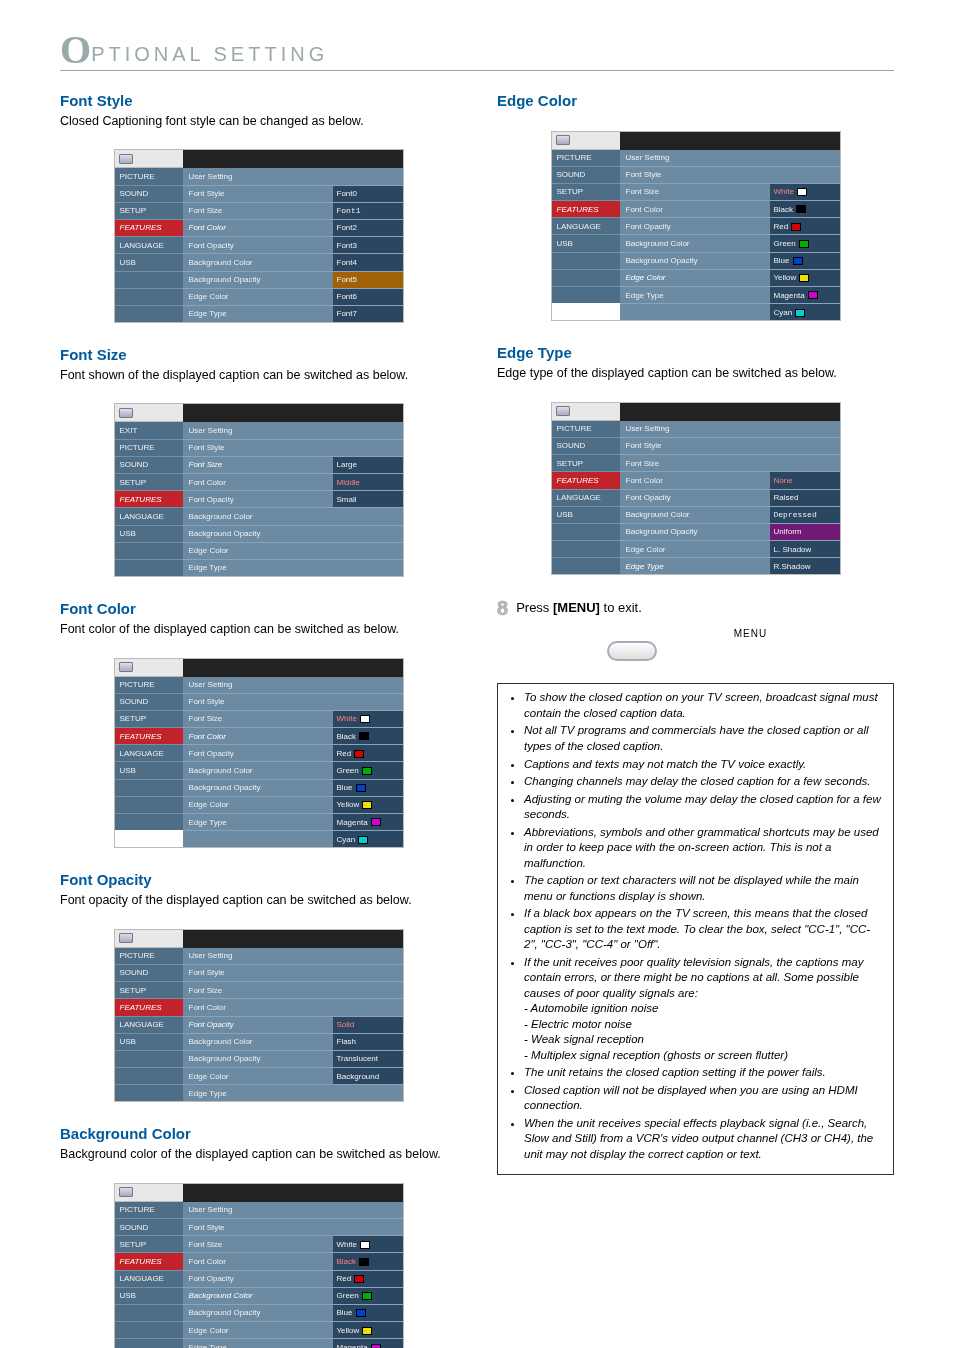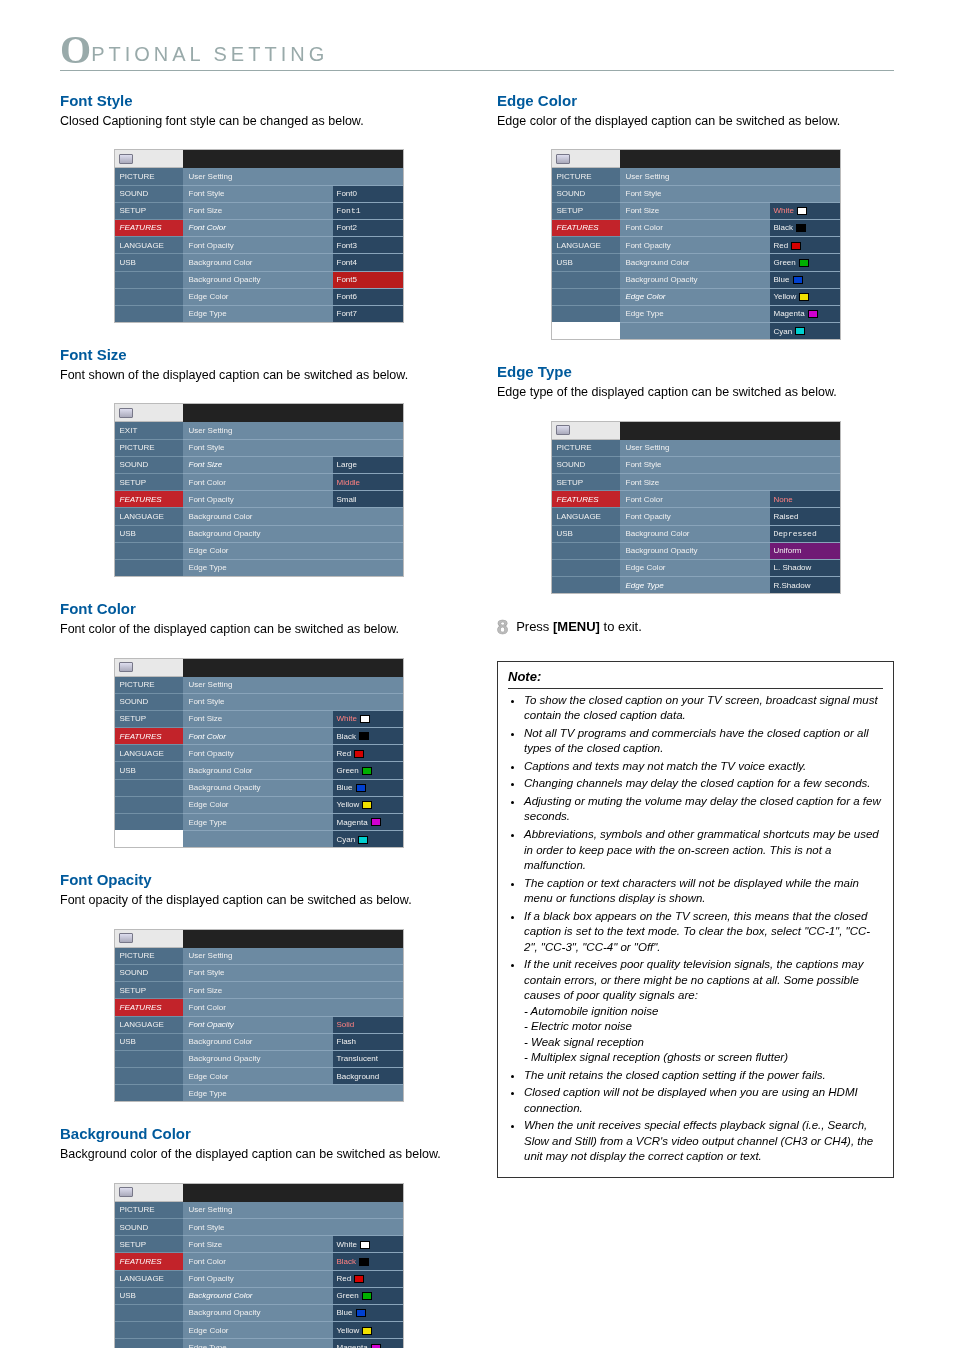--- a/index.html
+++ b/index.html
@@ -366,7 +366,6 @@
 
     <div class="section">
       <h3 class="blue">Edge Color</h3>
-      <div class="desc">Edge color of the displayed caption can be switched as below.</div>
       <div class="menu-wrap">
           <div class="osd" style="grid-template-columns: 68px 1fr; display: grid; grid-template-rows: 18px auto;">
             <div class="topbar-left">

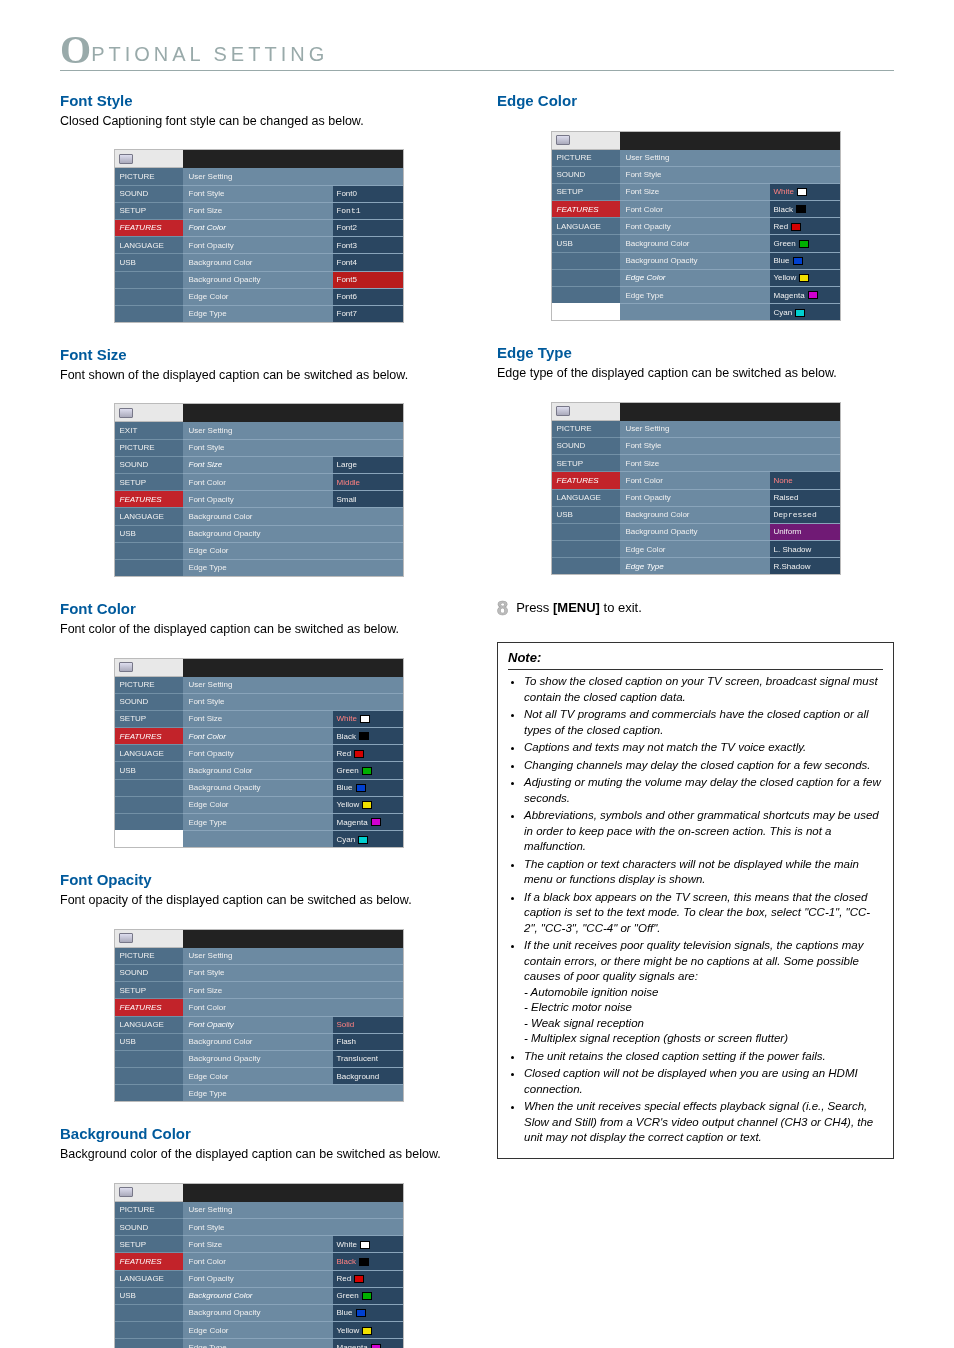--- a/index.html
+++ b/index.html
@@ -165,7 +165,7 @@
               <div class="label" style="">Background Color</div>
               <div class="val" style="background:#2a4661;">Font4</div>
               <div class="label" style="">Background Opacity</div>
-              <div class="val" style="background:#b91c1c;">Font5</div>
+              <div class="val" style="background:#a16207;">Font5</div>
               <div class="label" style="">Edge Color</div>
               <div class="val" style="background:#2a4661;">Font6</div>
               <div class="label" style="">Edge Type</div>

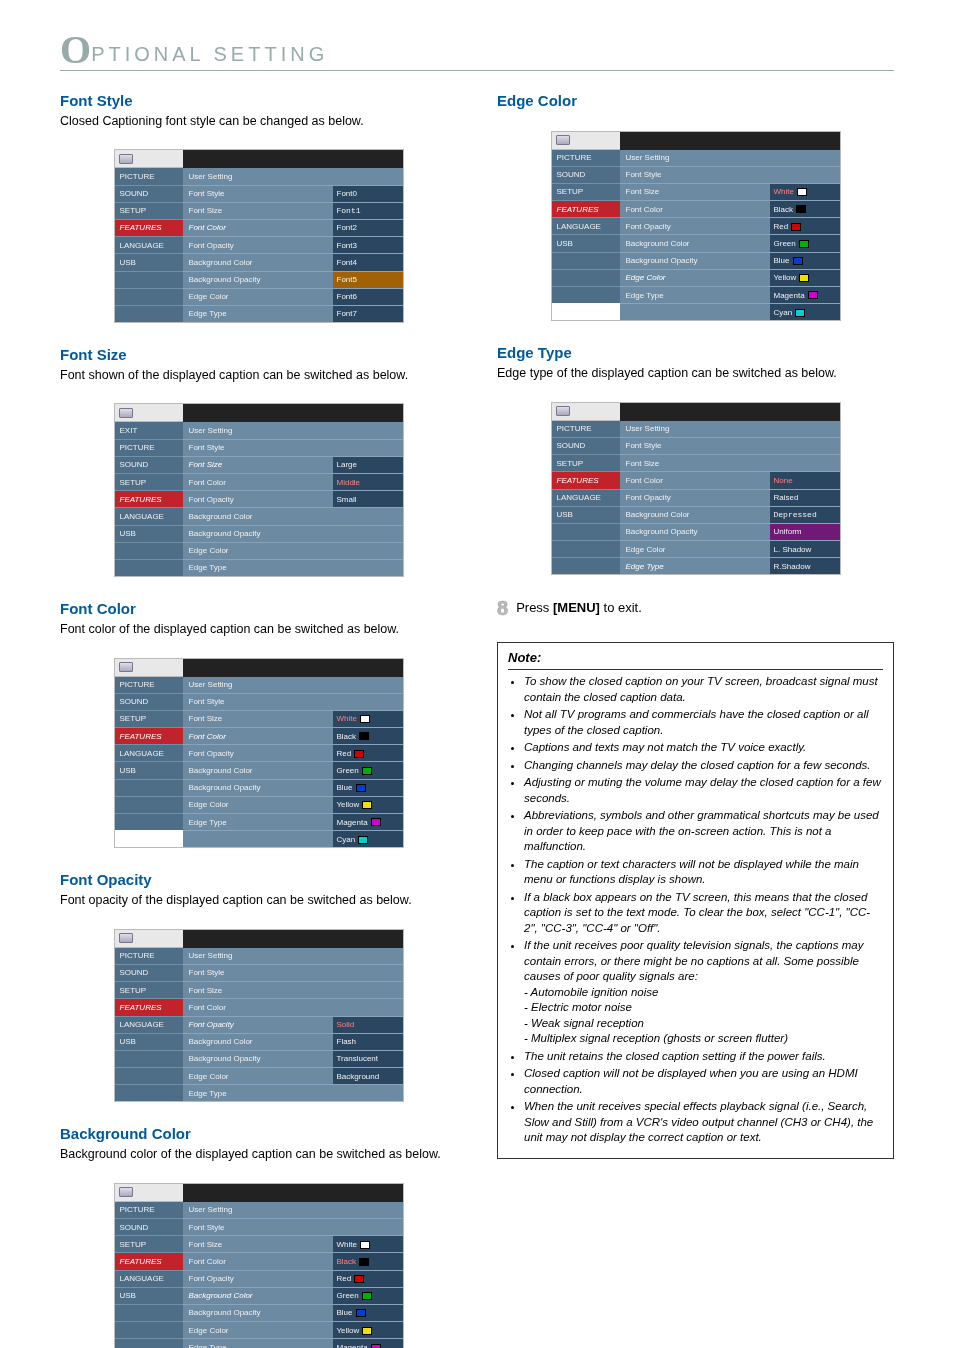--- a/index.html
+++ b/index.html
@@ -459,6 +459,10 @@
         <span>
           <span>Press </span><b>[MENU]</b><span> to exit.</span>
         </span>
+      </div>
+      <div class="menu-btn-wrap">
+        <div class="menu-btn-label">MENU</div>
+        <div class="menu-btn"></div>
       </div>
     </div>
 

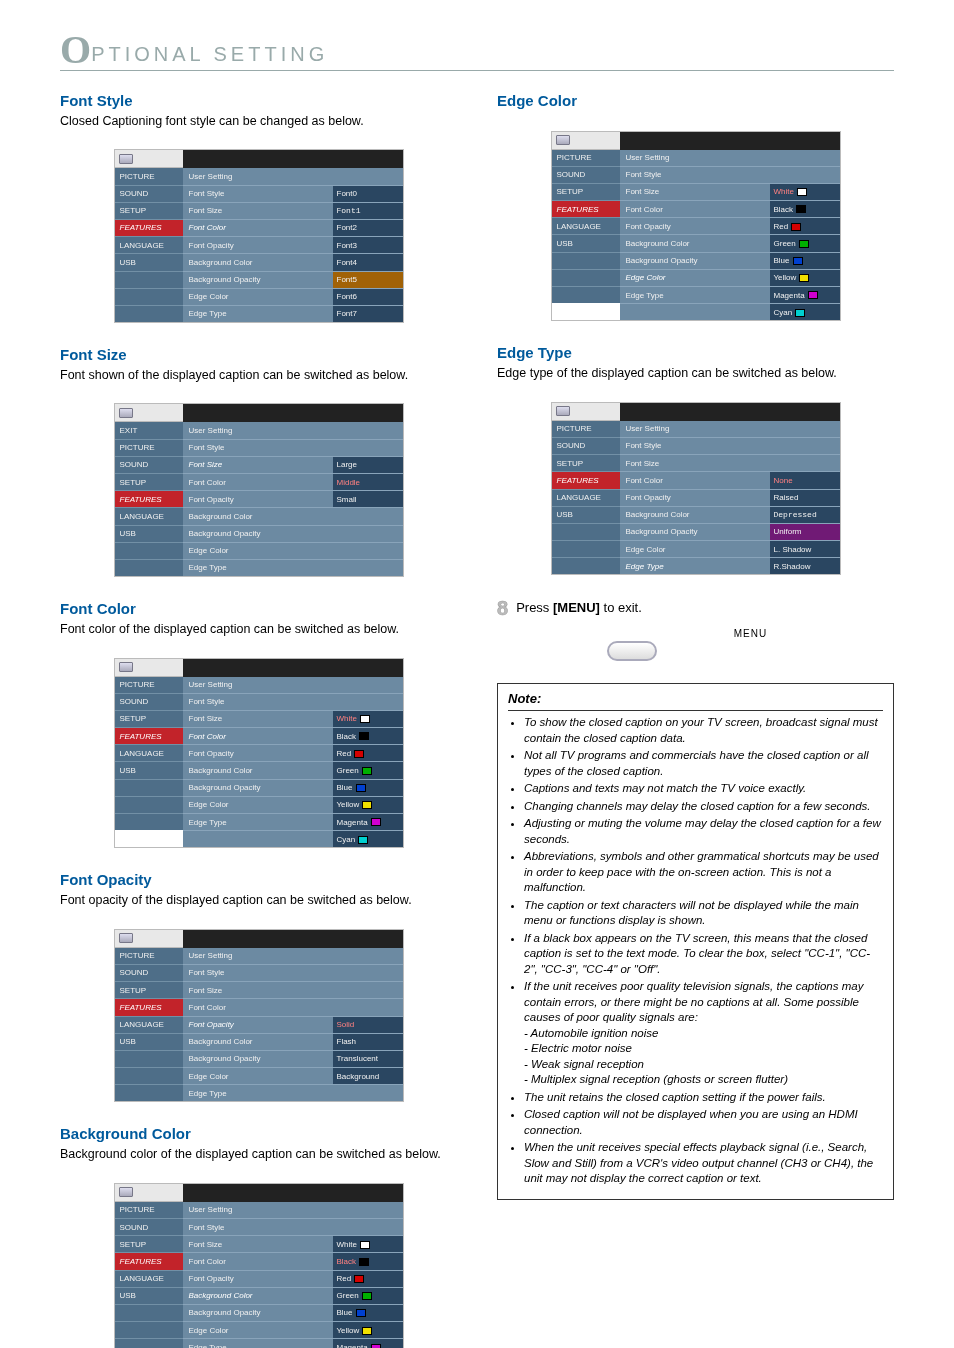--- a/index.html
+++ b/index.html
@@ -467,7 +467,6 @@
     </div>
 
     <div class="note-box">
-      <h4>Note:</h4>
       <ul id="note-list">
           <li>To show the closed caption on your TV screen, broadcast signal must contain the closed caption data.</li>
           <li>Not all TV programs and commercials have the closed caption or all types of the closed caption.</li>

